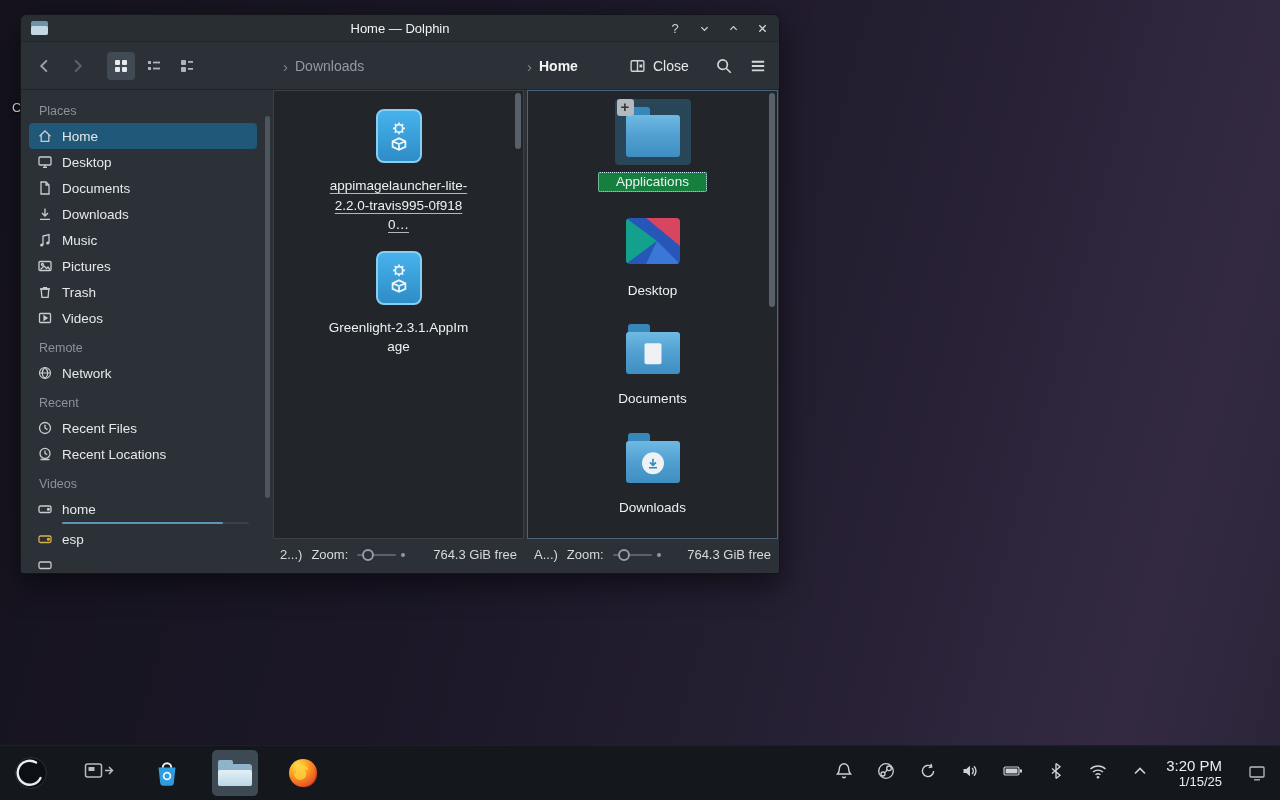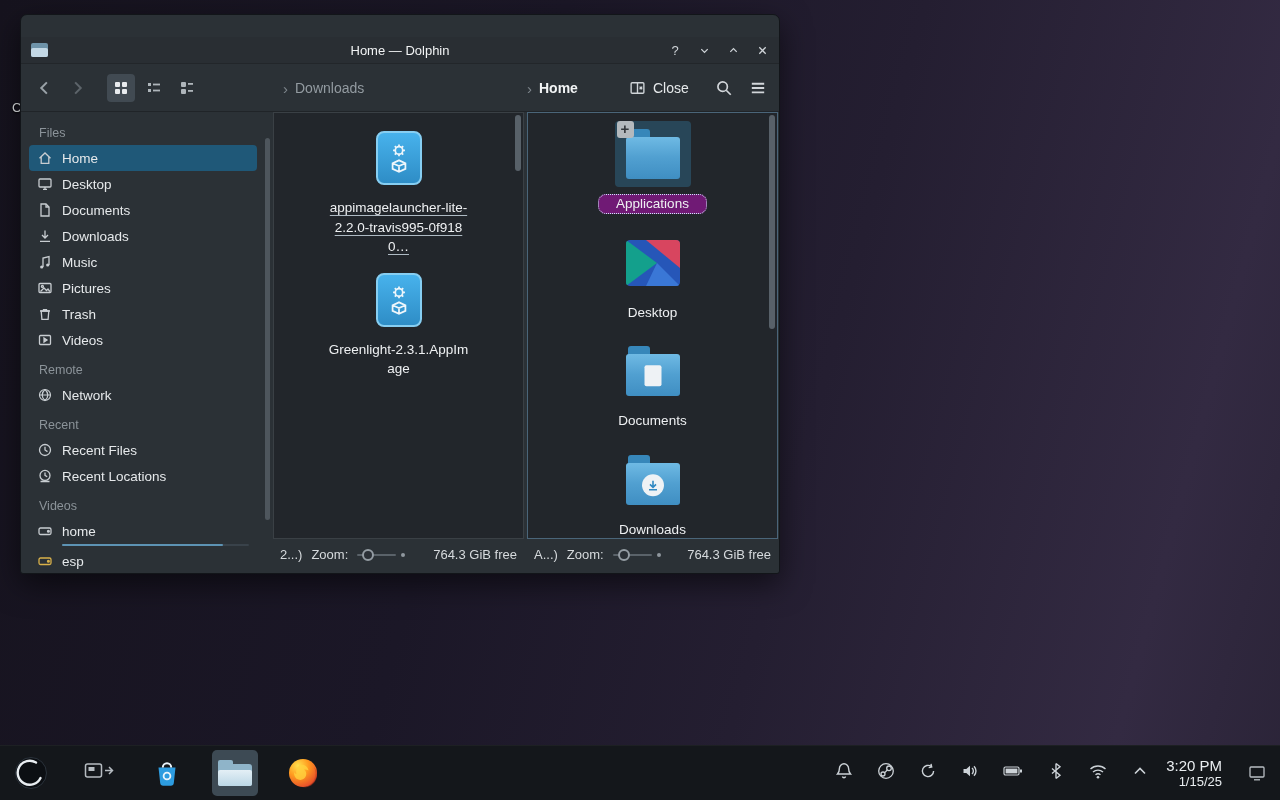--- a/index.html
+++ b/index.html
@@ -12,7 +12,7 @@
   .window { position:absolute; left:20px; top:14px; width:760px; height:560px;
     background:#2b3136; border:1px solid #121519; border-radius:7px 7px 3px 3px;
     box-shadow:0 10px 30px rgba(0,0,0,.55); display:flex; flex-direction:column; overflow:hidden; }
-  .titlebar { height:27px; background:#292e33; display:flex; align-items:center; padding:0 10px; position:relative; border-bottom:1px solid #22262a; flex:0 0 auto;margin-top:22px;}
+  .titlebar { height:27px; background:#292e33; display:flex; align-items:center; padding:0 10px; position:relative; border-bottom:1px solid #22262a; flex:0 0 auto;}
   .win-appicon { width:17px; height:14px; position:relative; margin-right:8px; }
   .win-appicon .b1{position:absolute;inset:0;border-radius:2px;background:#6e93a9;}
   .win-appicon .b2{position:absolute;left:0;top:5px;right:0;bottom:0;border-radius:2px;background:#c3d8e5;}

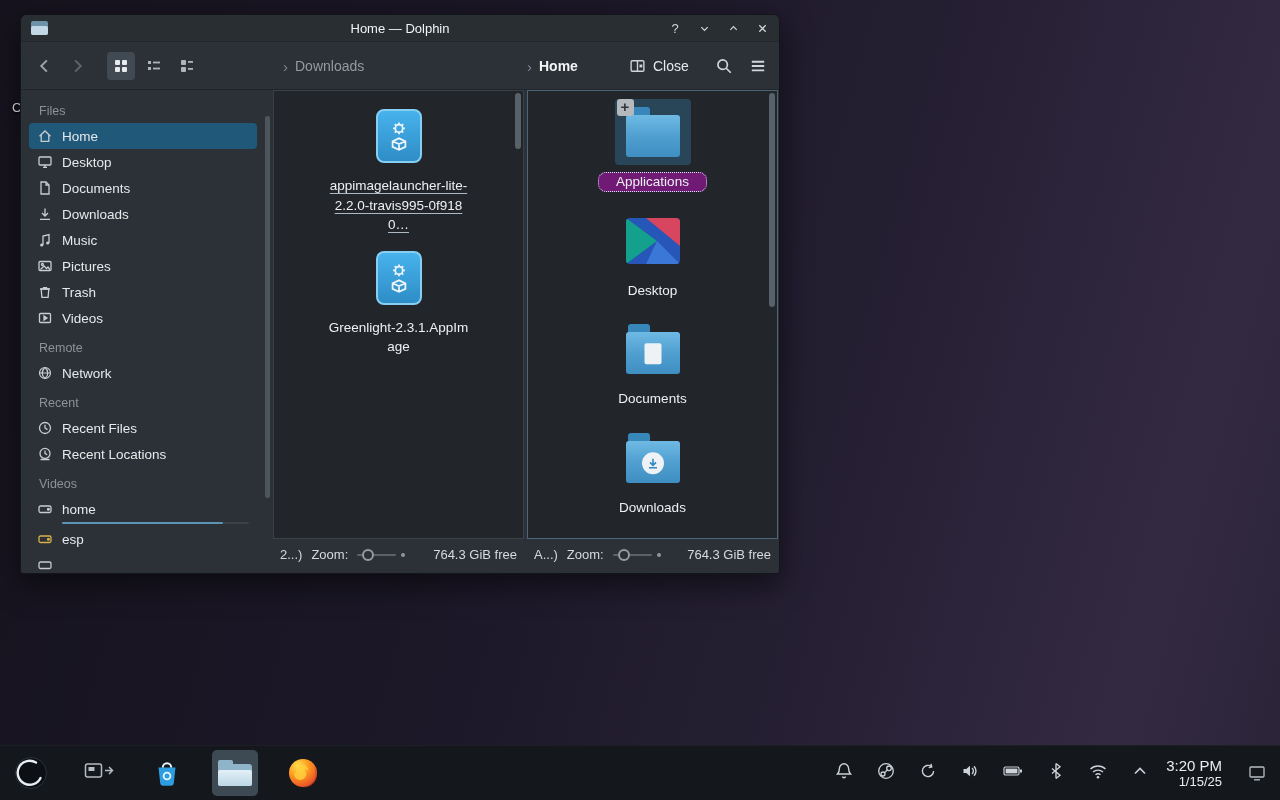--- a/index.html
+++ b/index.html
@@ -208,7 +208,7 @@
     <div class="win-content">
 
       <div class="sidebar">
-        <div class="side-title">Files</div>
+        <div class="side-title">Places</div>
 
         <div class="side-item selected">
           <svg width="16" height="16" viewBox="0 0 16 16" fill="none" stroke="#c8cdd1" stroke-width="1.3">

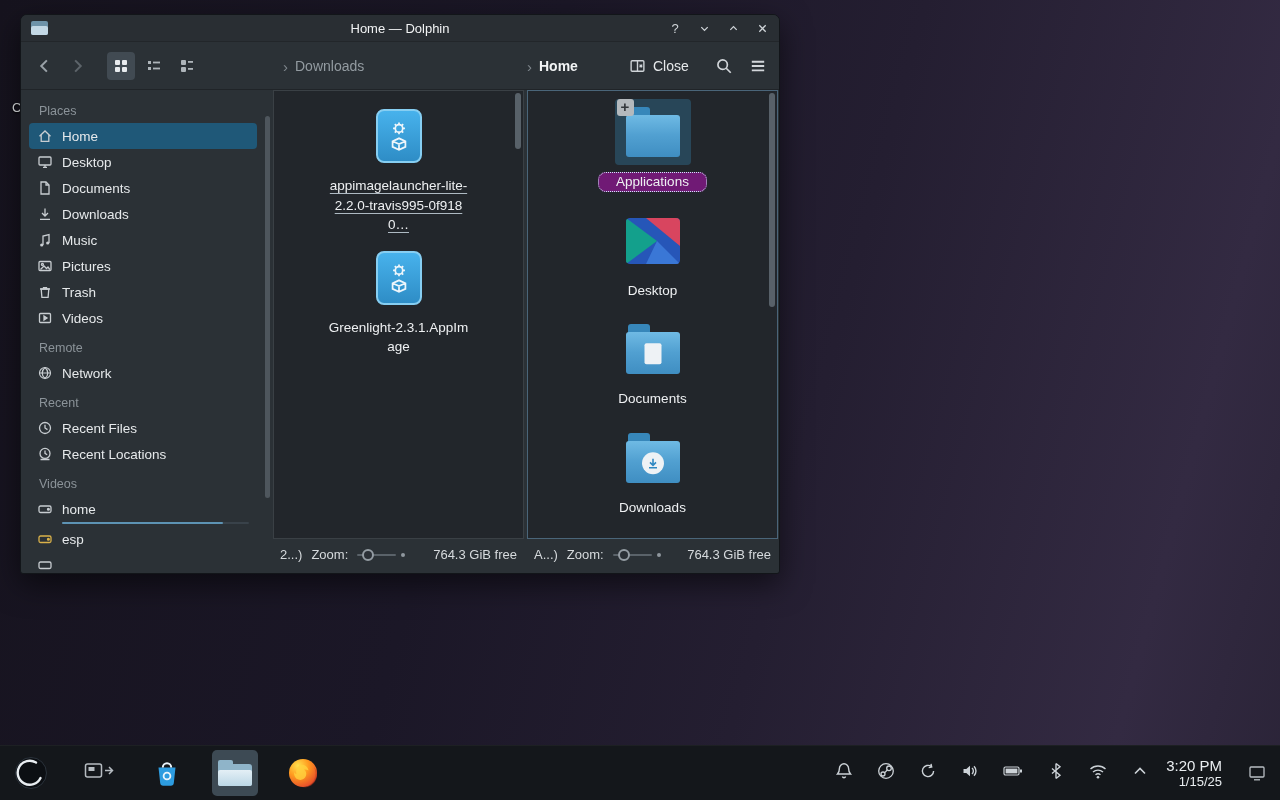--- a/index.html
+++ b/index.html
@@ -63,7 +63,7 @@
   .icon-wrap.selected { background:rgba(61,174,233,.24); }
   .file-label { max-width:140px; font-size:13.5px; color:#eef0f2; text-align:center; line-height:1.45; word-break:break-all; }
   .file-label.elided { text-decoration:underline; text-decoration-color:#aebac3; text-underline-offset:3px; }
-  .file-label.selected { background:#701a75; outline:1px dotted #cfe9fa; outline-offset:-1px; border-radius:8px; padding:0 18px; }
+  .file-label.selected { background:#15803d; outline:1px dotted #cfe9fa; outline-offset:-1px; border-radius:2px; padding:0 18px; }
 
   
   .folder { width:54px; height:42px; position:relative; margin-top:8px; }

